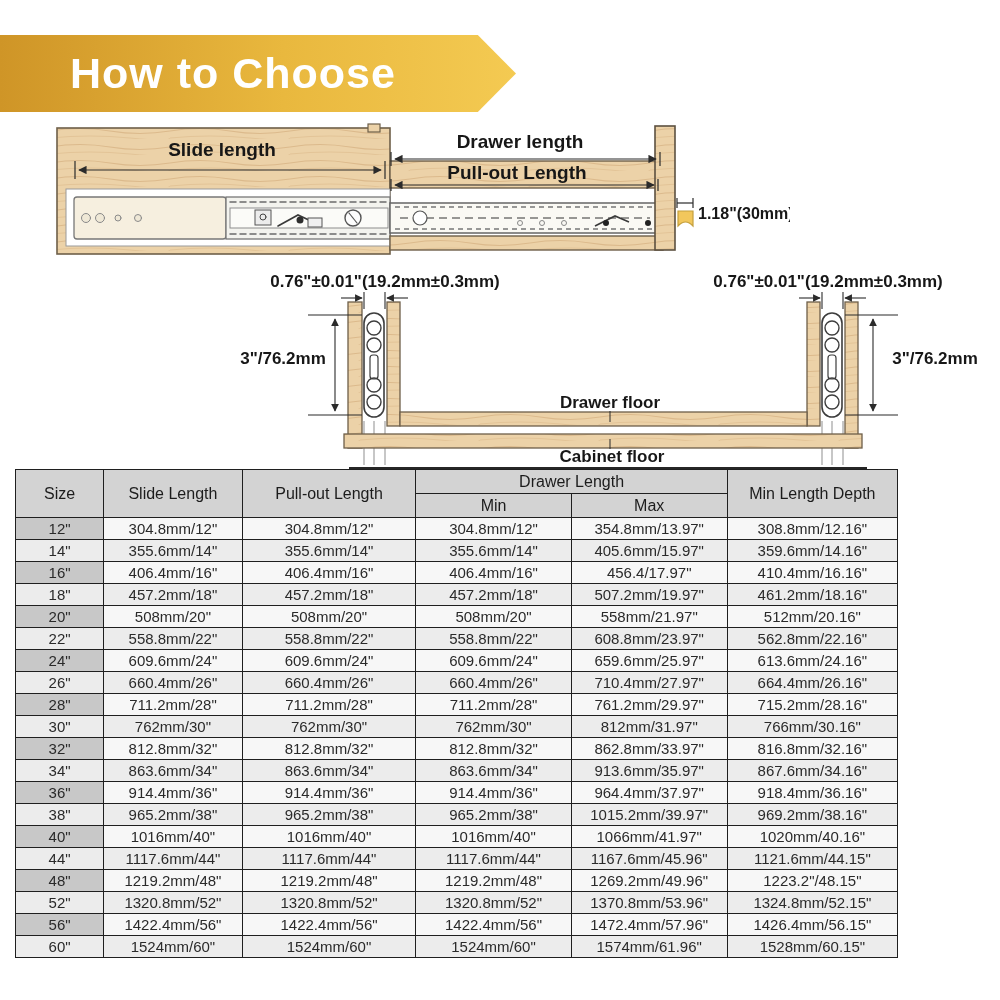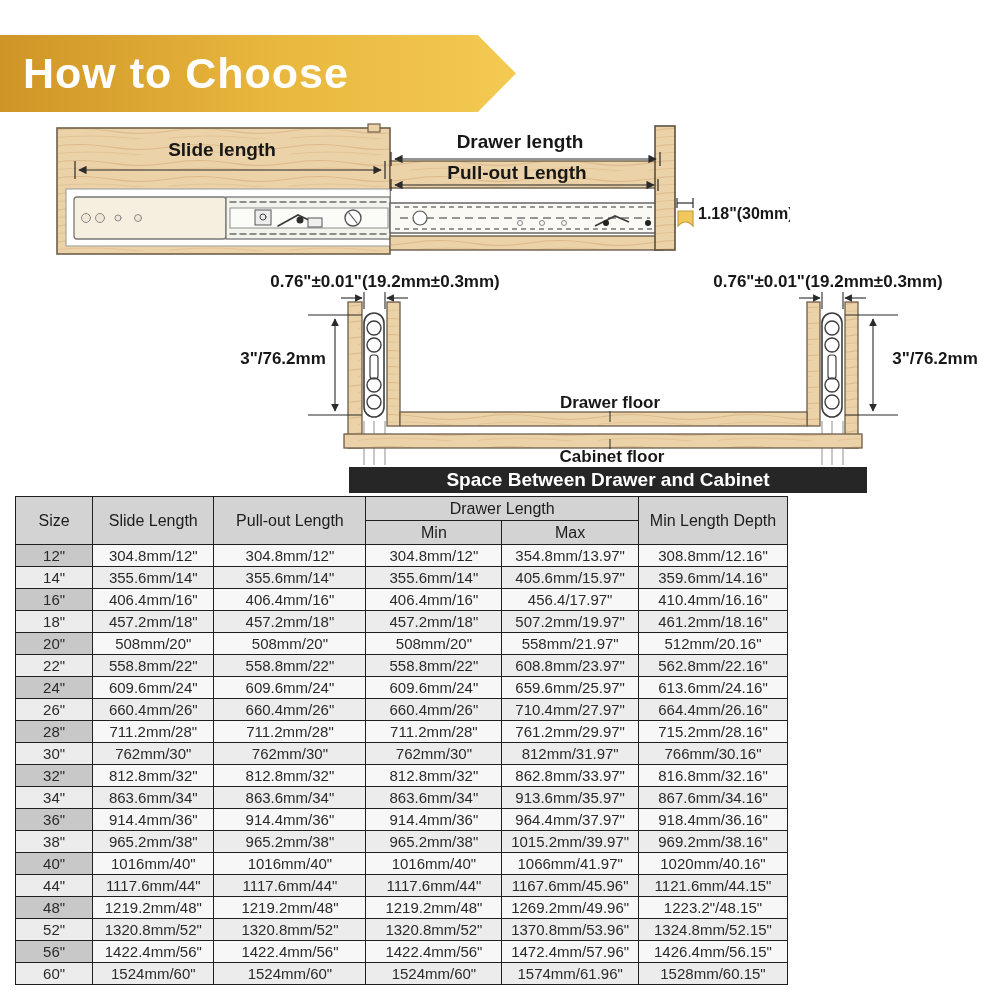--- a/index.html
+++ b/index.html
@@ -9,7 +9,7 @@
   .banner{position:absolute;left:0;top:35px;width:516px;height:77px;
           background:linear-gradient(90deg,#cf9527 0%,#e9b83e 55%,#f4ca52 100%);
           clip-path:polygon(0 0,92.6% 0,100% 50%,92.6% 100%,0 100%);
-          display:flex;align-items:center;padding-left:23px;box-sizing:border-box;}
+          display:flex;align-items:center;padding-left:70px;box-sizing:border-box;}
   .banner-title{color:#fff;font-size:43px;font-weight:bold;letter-spacing:1px;}
   
   .diag1{position:absolute;left:50px;top:123px;}

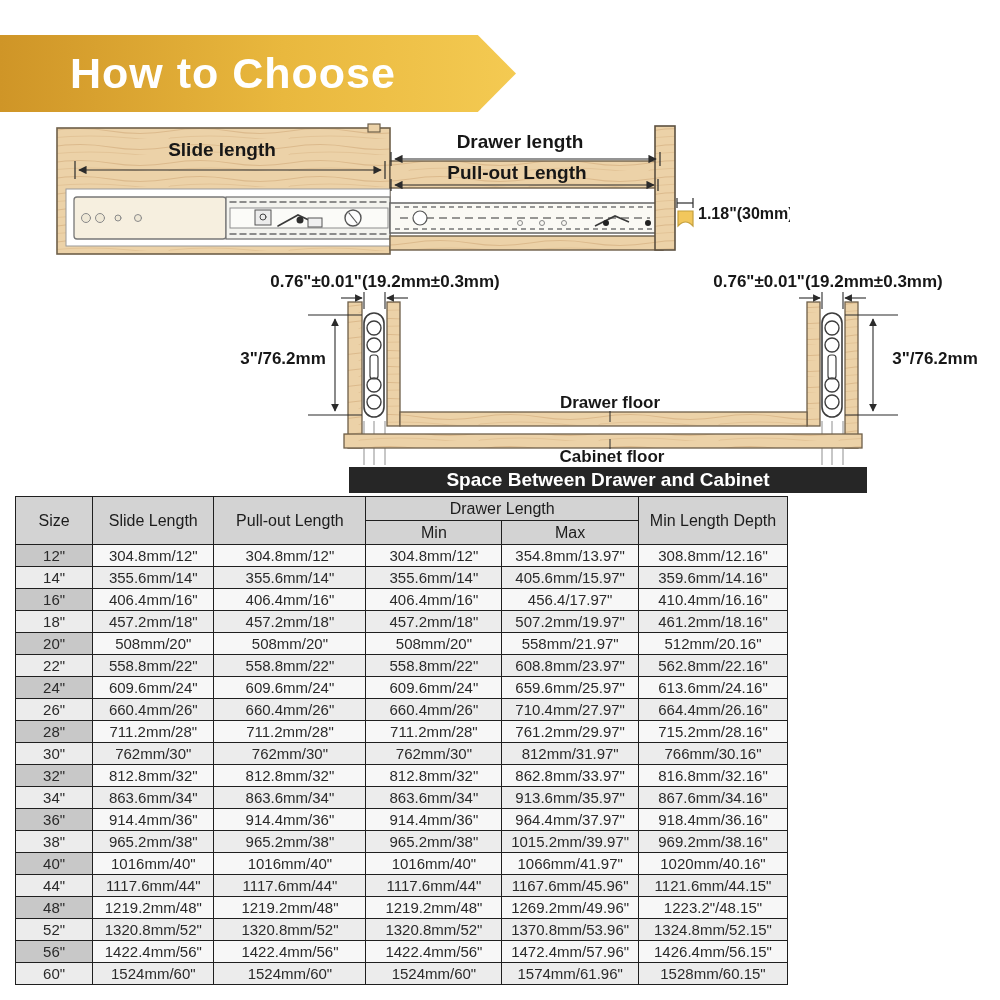--- a/index.html
+++ b/index.html
@@ -20,7 +20,7 @@
   .lbl3{font-size:16px;font-weight:600;}
   .barlbl{font-size:19px;font-weight:700;fill:#ffffff;}
   
-  table.spec{position:absolute;left:15px;top:496px;width:773px;border-collapse:collapse;
+  table.spec{position:absolute;left:15px;top:469px;width:883px;border-collapse:collapse;
              table-layout:fixed;}
   table.spec th,table.spec td{border:1.6px solid #1f1f1f;text-align:center;vertical-align:middle;
              padding:0;white-space:nowrap;overflow:hidden;}

